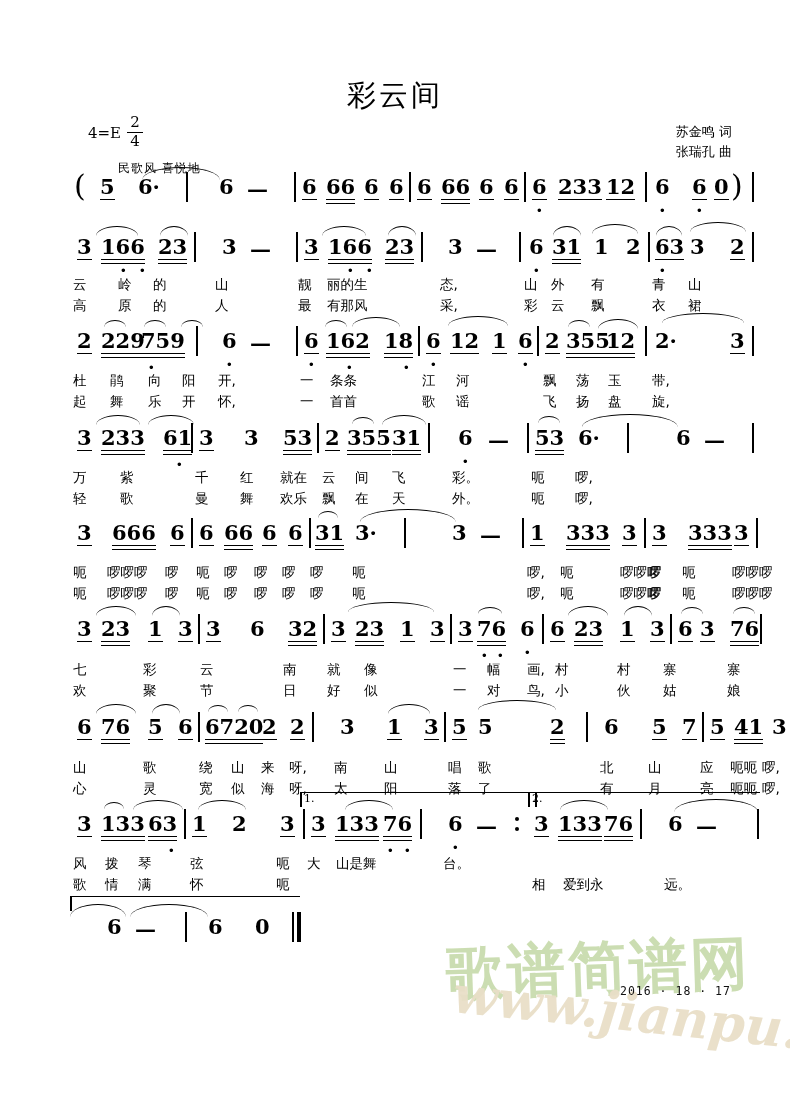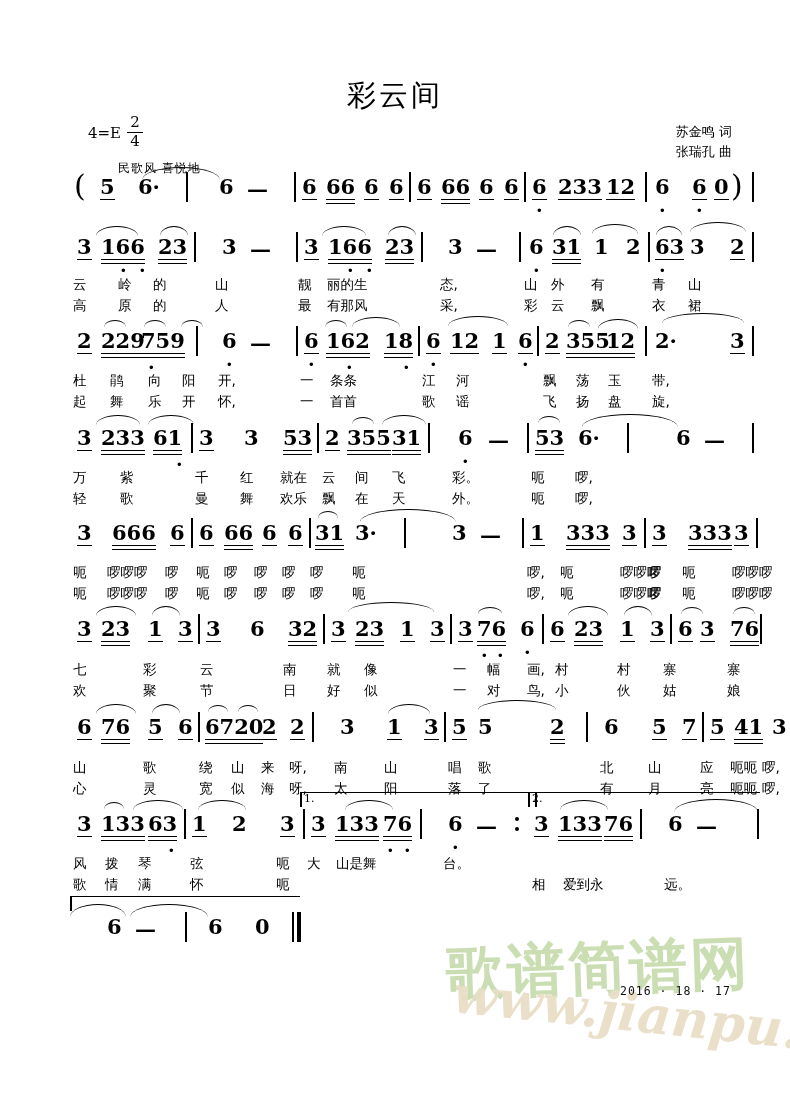--- a/index.html
+++ b/index.html
@@ -300,7 +300,7 @@
       <span class="slur" style="left:148px;top:-4px;width:46px;"></span>
       <span class="n u1" style="left:77px;">3</span>
       <span class="n u2" style="left:101px;">233</span>
-      <span class="n u2" style="left:153px;">61</span>
+      <span class="n u2" style="left:163px;">61</span>
       <span class="dlow" style="left:176px;top:38px;">.</span>
       <span class="bl" style="left:191px;"></span>
       <span class="n u1" style="left:199px;">3</span>

